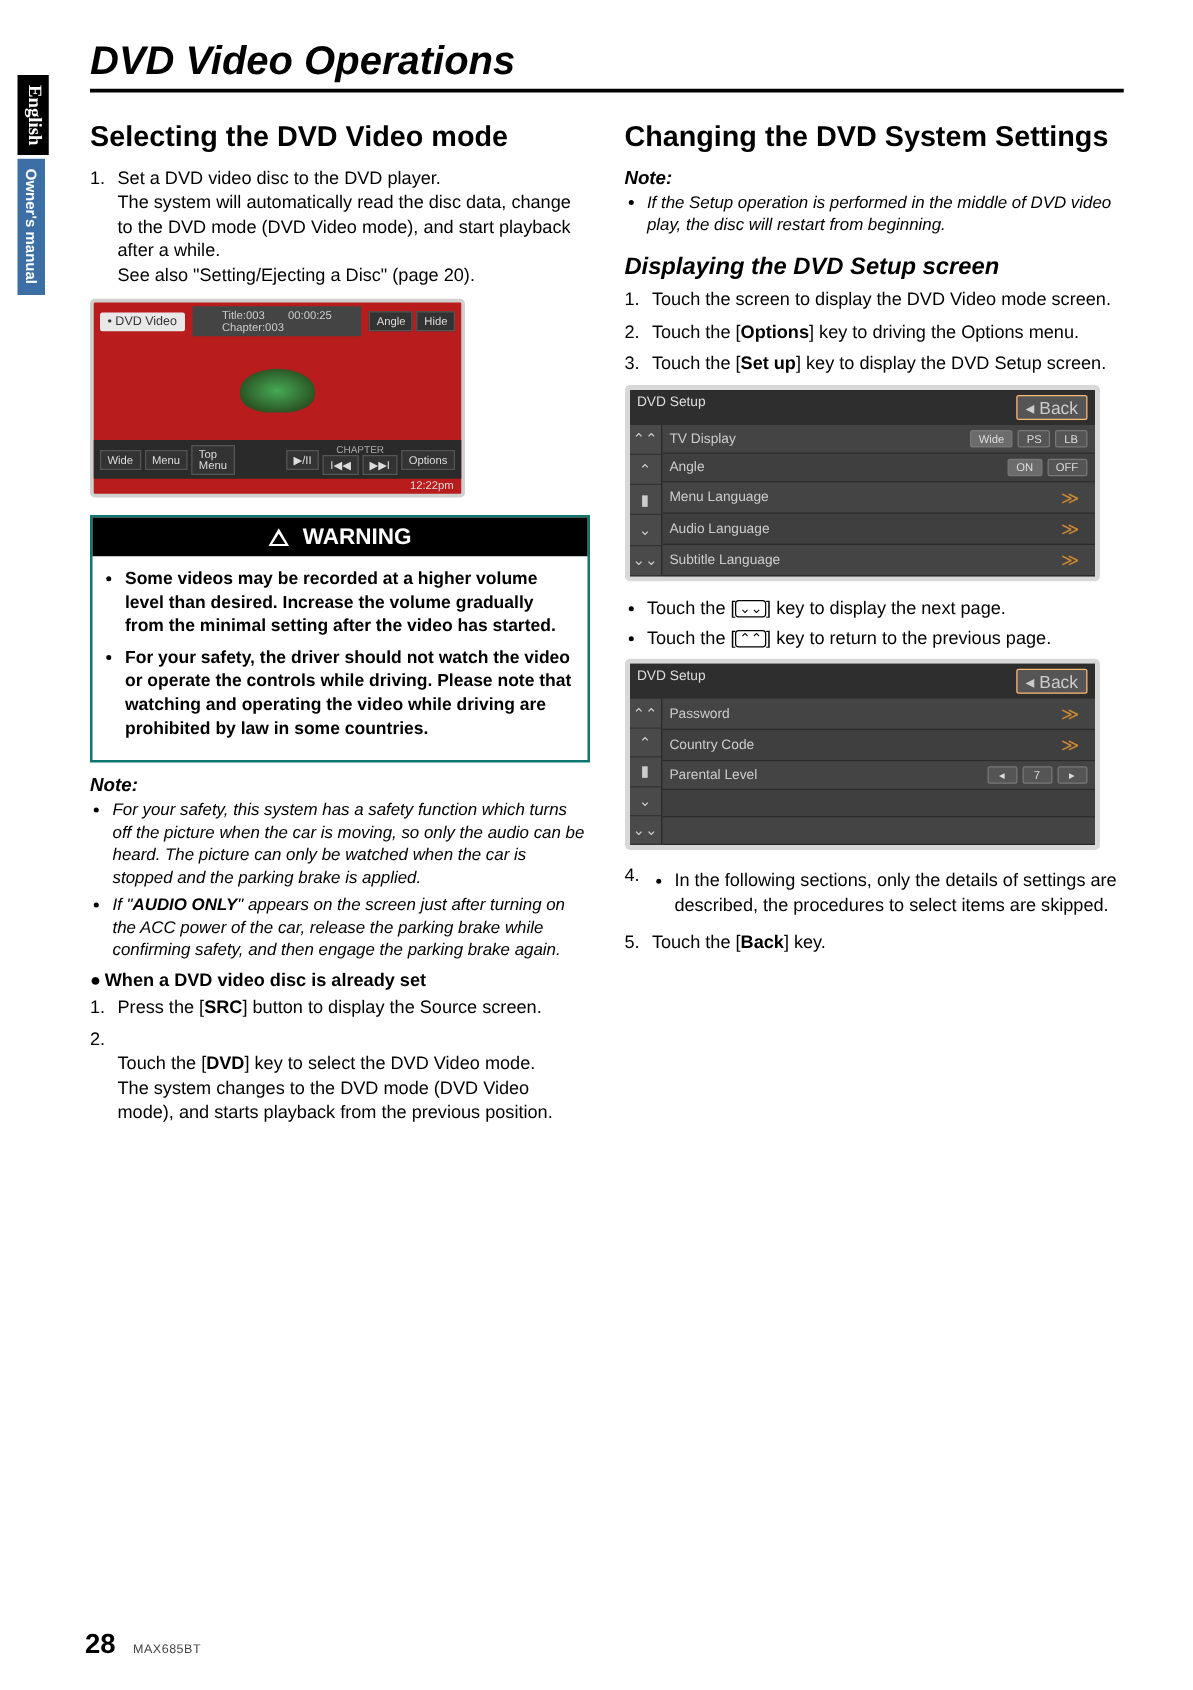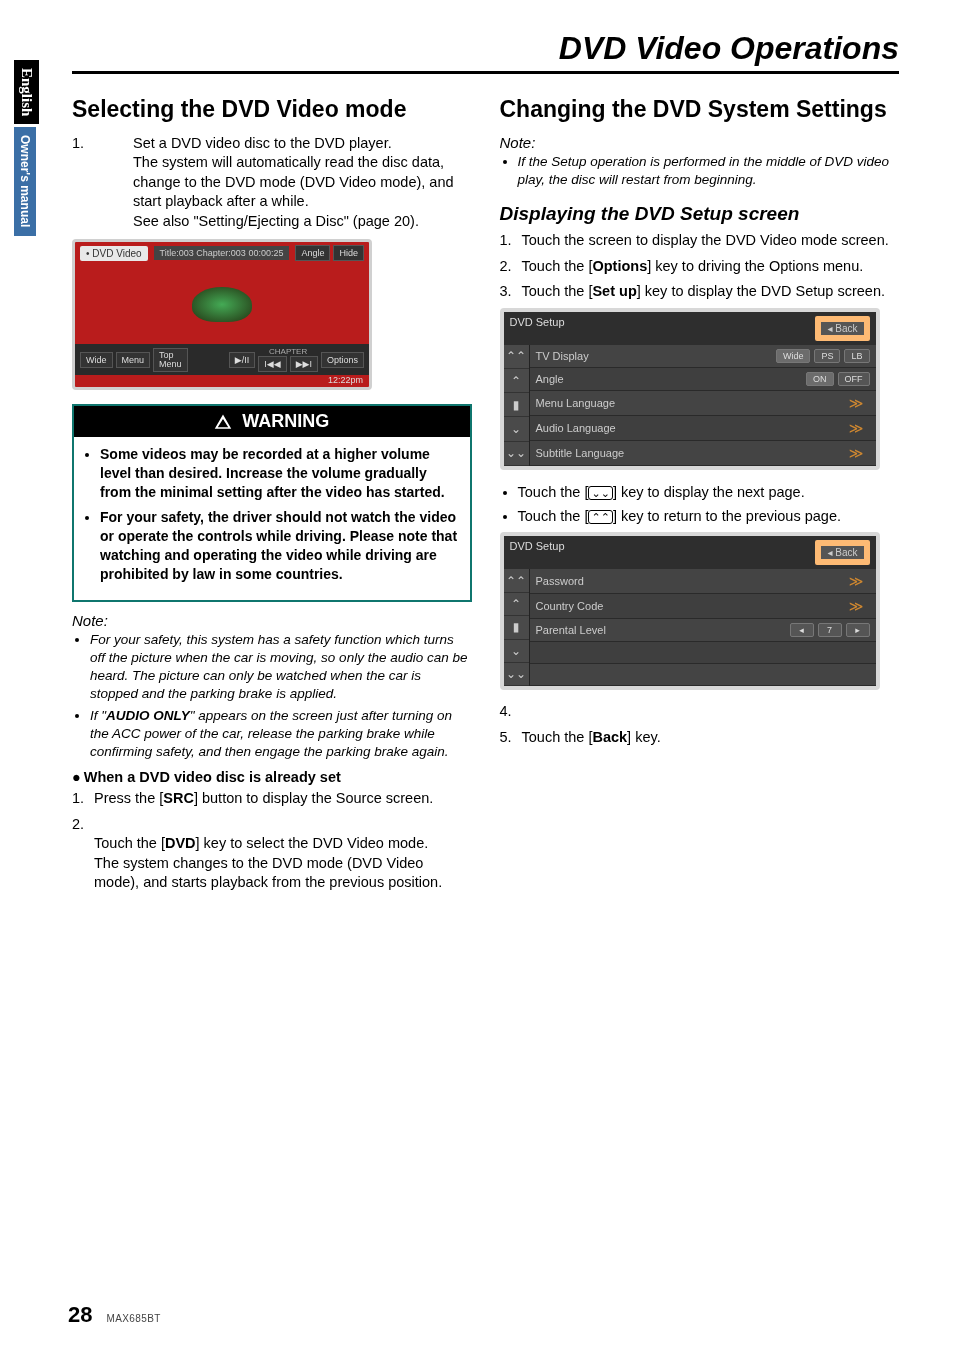--- a/index.html
+++ b/index.html
@@ -14,7 +14,7 @@
 
   
   .content { margin-left: 54px; }
-  .page-title { font-family: Arial, Helvetica, sans-serif; font-size: 32px; font-style: italic; font-weight: bold; border-bottom: 3px solid #000; padding-bottom: 4px; margin-bottom: 22px; text-align: right; }
+  .page-title { font-family: Arial, Helvetica, sans-serif; font-size: 32px; font-style: italic; font-weight: bold; border-bottom: 3px solid #000; padding-bottom: 4px; margin-bottom: 22px; }
 
   .columns { display: flex; gap: 28px; }
   .col { flex: 1; min-width: 0; }

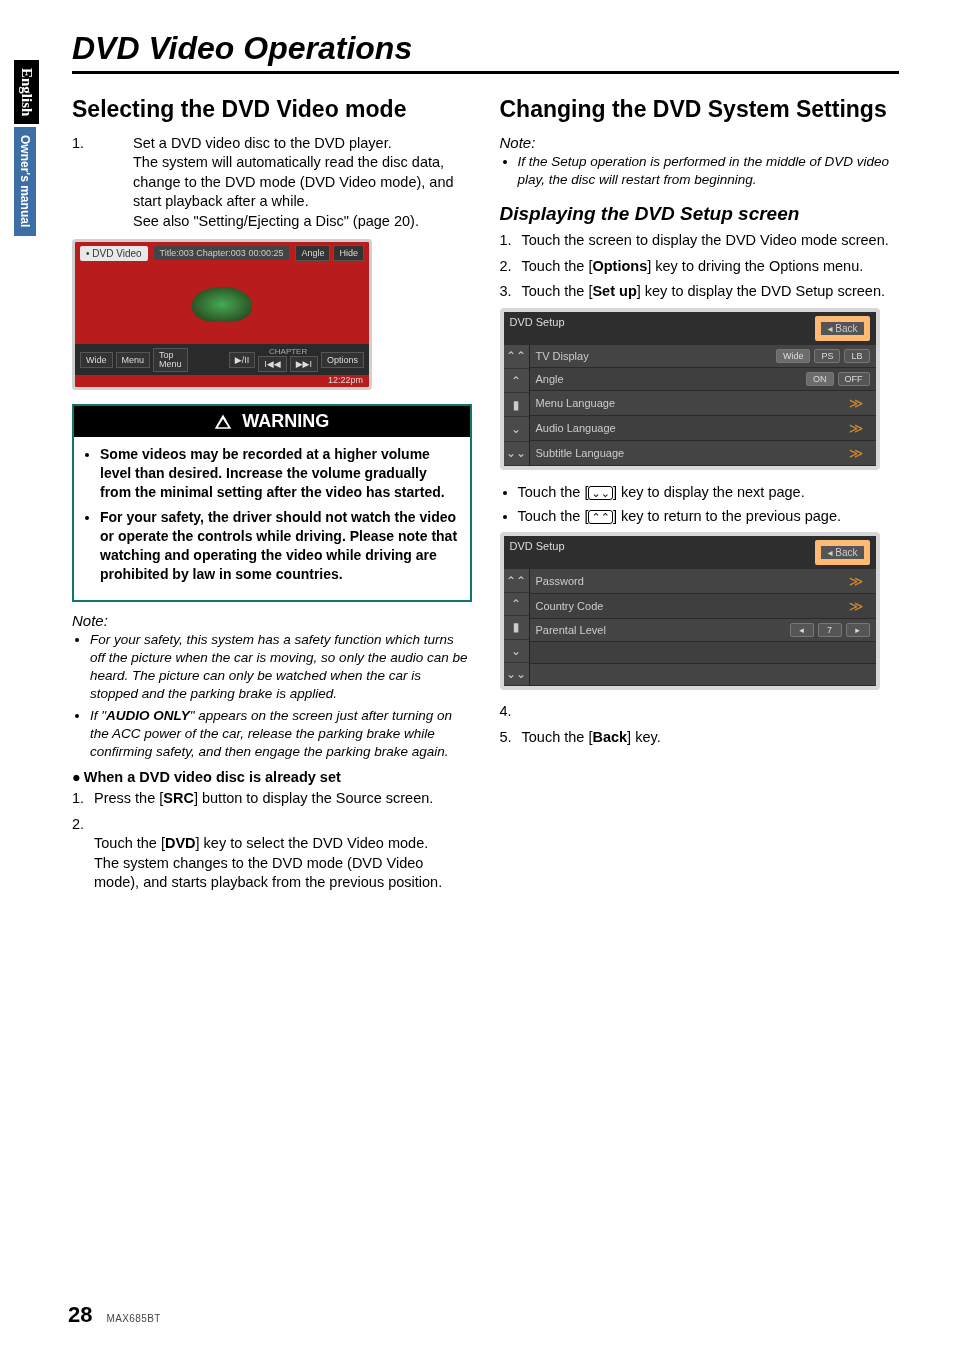--- a/index.html
+++ b/index.html
@@ -103,7 +103,7 @@
         <ol class="num">
           <li>
               <span class="n">1.</span>
-            <span class="t" style="white-space:pre-line;margin-left:39px;">Set a DVD video disc to the DVD player.
+            <span class="t" style="white-space:pre-line;">Set a DVD video disc to the DVD player.
 The system will automatically read the disc data, change to the DVD mode (DVD Video mode), and start playback after a while.
 See also "Setting/Ejecting a Disc" (page 20).</span>
           </li>

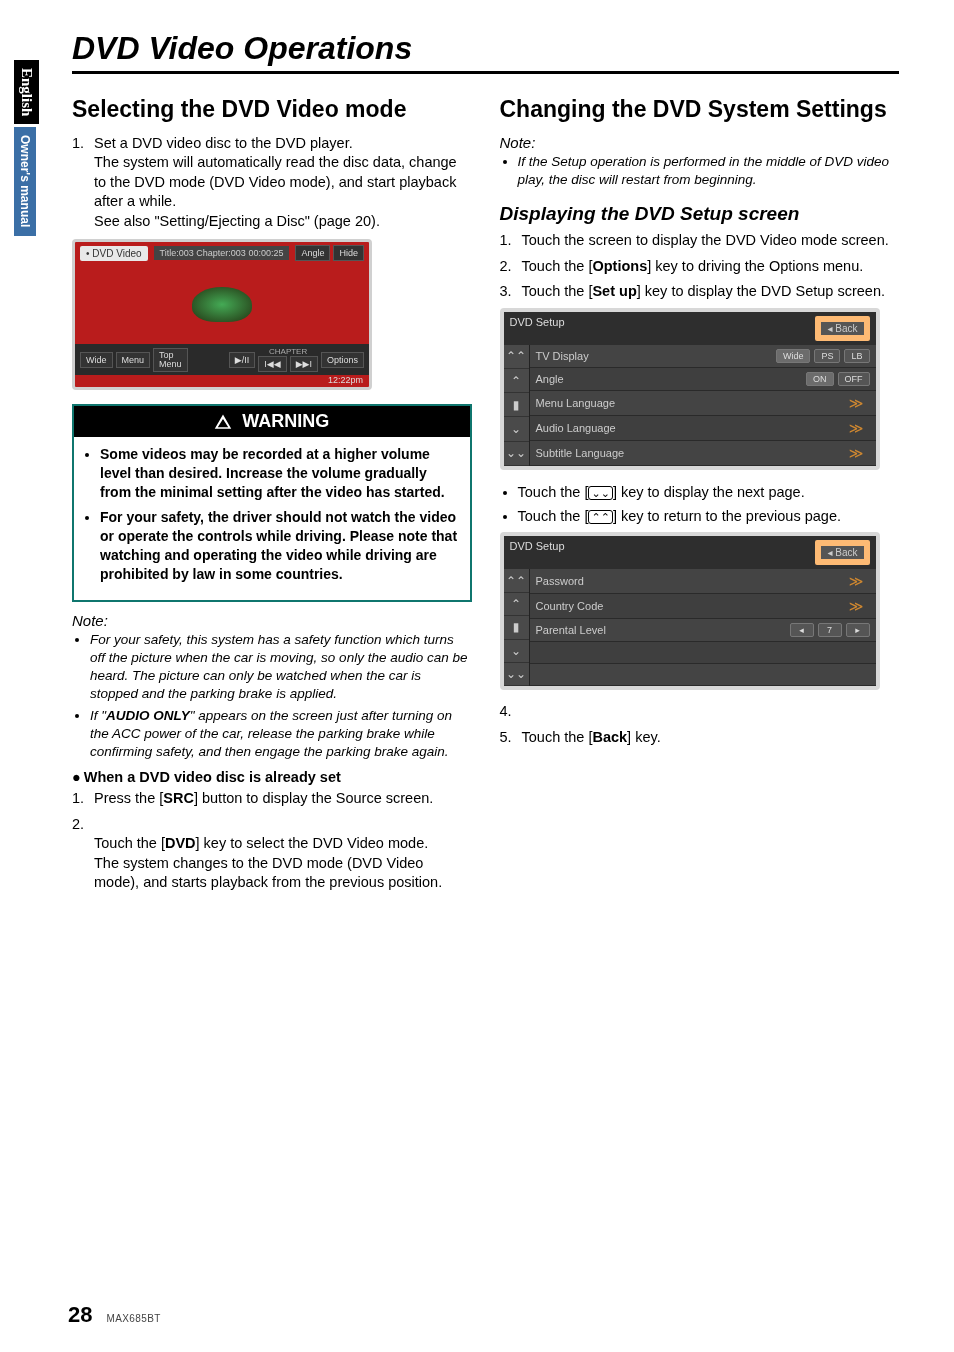--- a/index.html
+++ b/index.html
@@ -31,7 +31,7 @@
 
   ul.dashbul { list-style: disc; padding-left: 18px; font-size: 14.5px; line-height: 1.4; }
   ul.dashbul li { margin-bottom: 4px; }
-  .noteLabel { font-weight: normal; font-style: italic; font-size: 15px; margin: 10px 0 2px; }
+  .noteLabel { font-weight: bold; font-style: italic; font-size: 15px; margin: 10px 0 2px; }
   ul.noteList { list-style: disc; padding-left: 18px; font-size: 13.5px; font-style: italic; line-height: 1.35; }
   ul.noteList li { margin-bottom: 3px; }
 

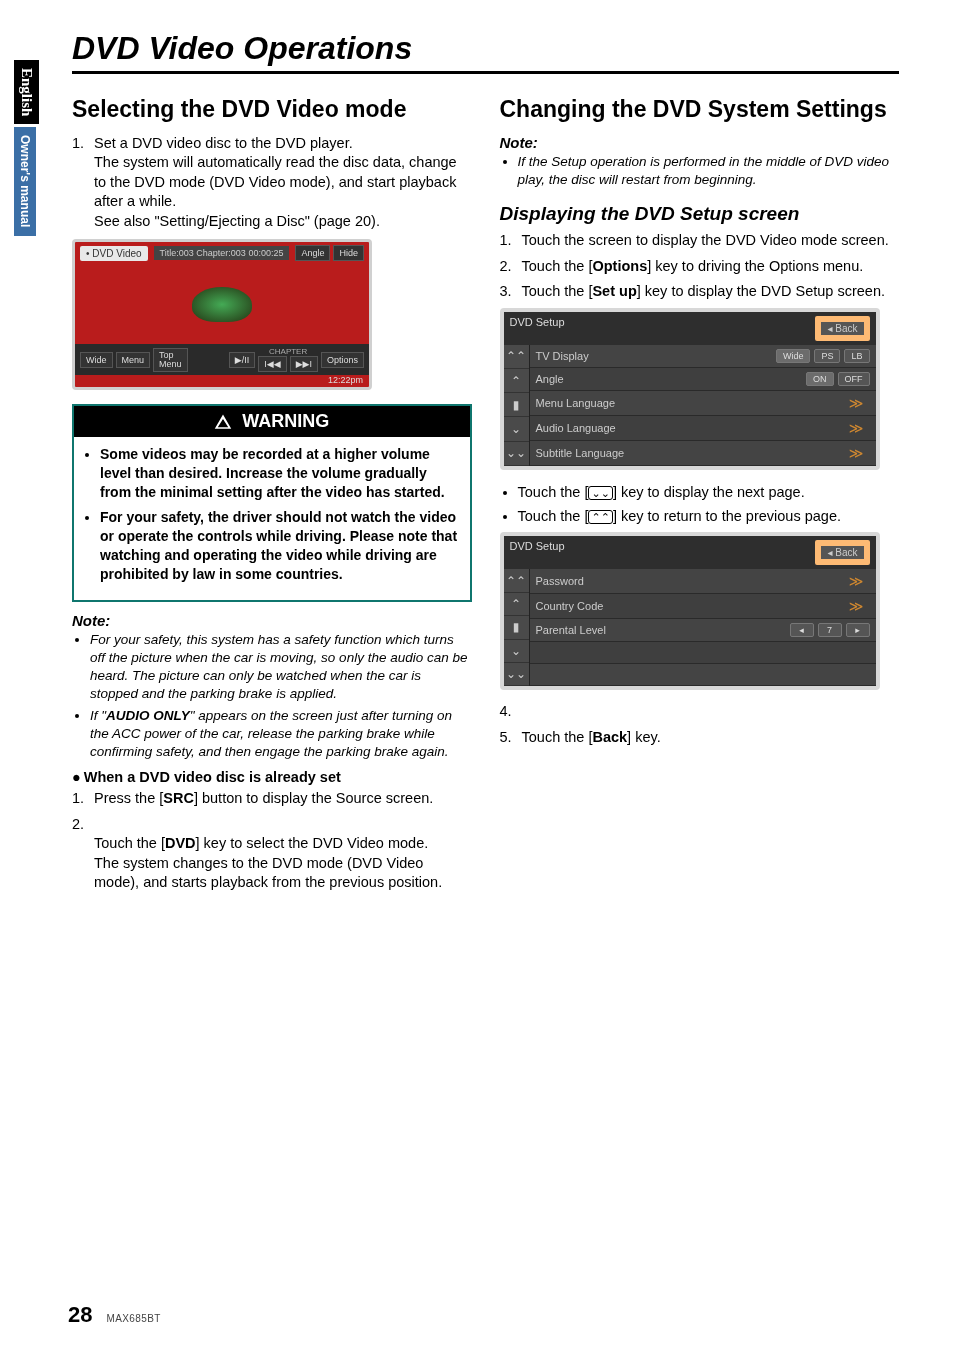--- a/index.html
+++ b/index.html
@@ -49,7 +49,7 @@
   .dvd-screen { width: 300px; border: 3px solid #d0d0d0; background: #b91c1c; border-radius: 4px; margin: 8px 0; font-size: 10px; color: #ddd; }
   .dvd-top { display:flex; align-items:center; padding:3px 5px; gap:6px; }
   .dvd-chip { background:#e8e8e8; color:#333; padding:2px 6px; border-radius:2px; font-size:10px; }
-  .dvd-info { background:#444; color:#ccc; padding:2px 6px; font-size:9px; flex:1; display:flex; justify-content:space-between; }
+  .dvd-info { background:#444; color:#ccc; padding:2px 24px; font-size:9px; flex:1; display:flex; justify-content:space-between; }
   .dvd-rightbtns { display:flex; gap:3px; }
   .dvd-btn { background:#333; border:1px solid #555; padding:2px 5px; font-size:9px; color:#ddd; }
   .dvd-mid { height: 80px; display:flex; align-items:center; justify-content:center; }

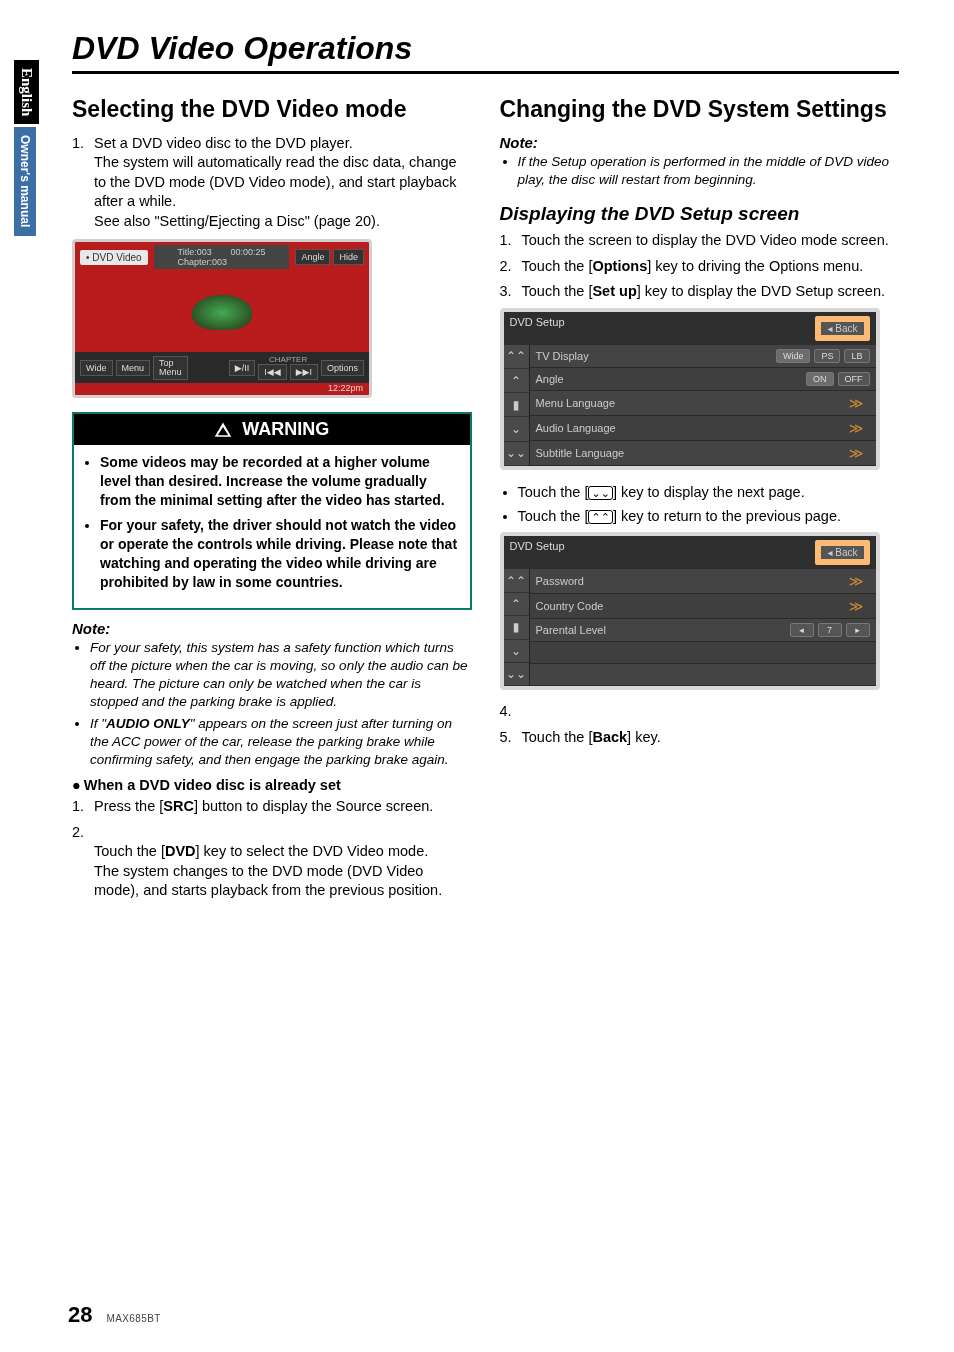--- a/index.html
+++ b/index.html
@@ -63,7 +63,7 @@
   .setup-panel { width: 380px; border: 4px solid #d8d8d8; border-radius: 4px; background:#3a3a3a; font-size:11px; color:#ccc; margin: 6px 0 12px; }
   .setup-head { display:flex; justify-content:space-between; padding:4px 6px; background:#2e2e2e; }
   .setup-head .ttl { color:#ddd; font-size:11px; }
-  .setup-head .back { background:#555; border:6px solid #fdba74; padding:1px 6px; font-size:10px; border-radius:2px; }
+  .setup-head .back { background:#555; border:1px solid #fdba74; padding:1px 6px; font-size:14px; border-radius:2px; }
   .setup-body { display:flex; }
   .setup-scroll { width:26px; background:#4a4a4a; display:flex; flex-direction:column; border-right:1px solid #222; }
   .setup-scroll .sbtn { flex:1; display:flex; align-items:center; justify-content:center; border-bottom:1px solid #333; color:#ccc; font-size:12px; }

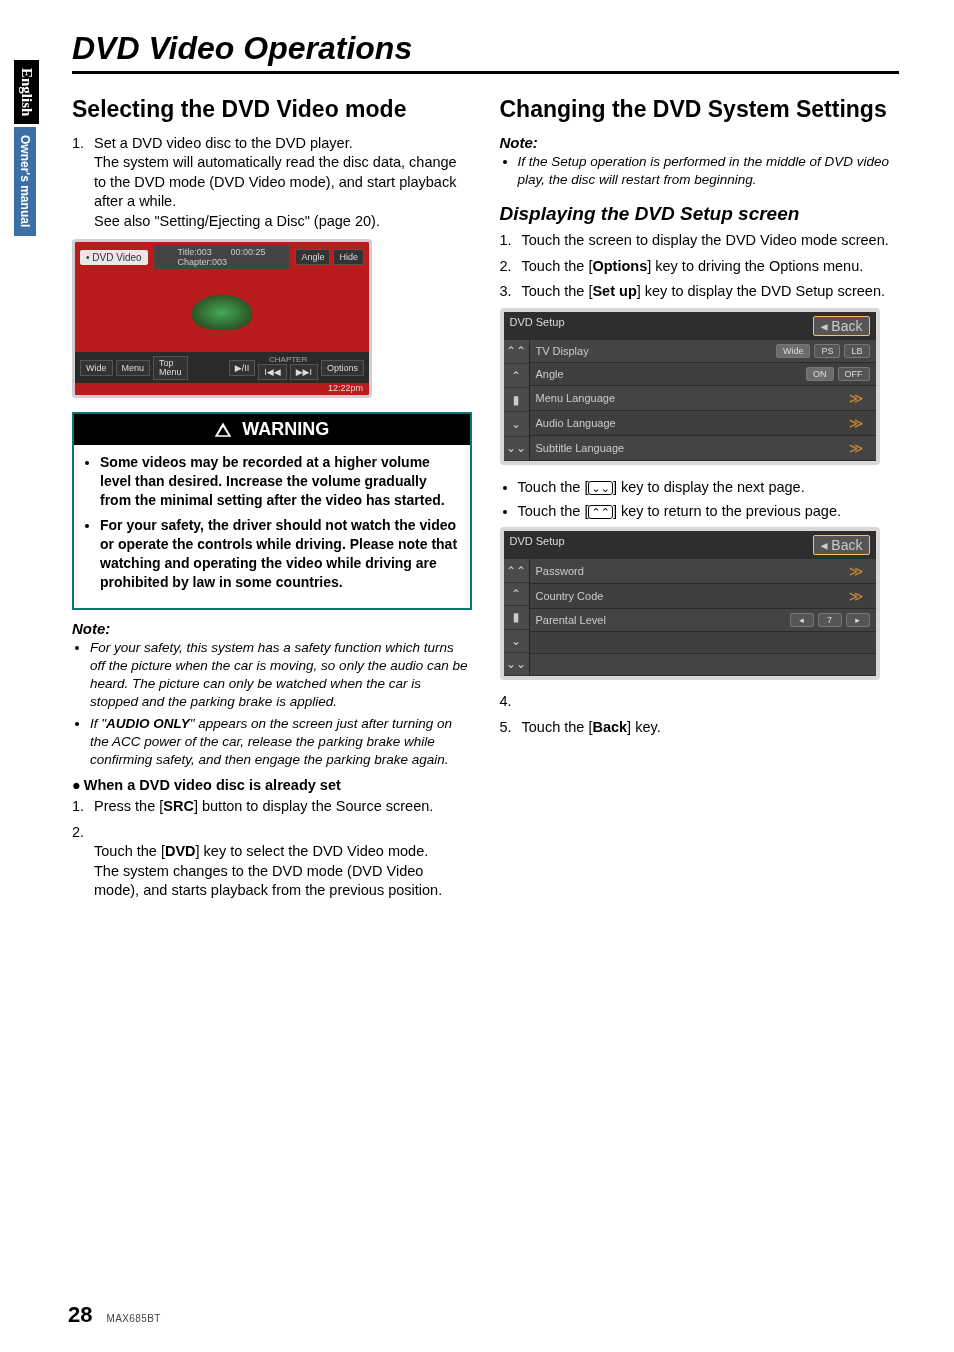--- a/index.html
+++ b/index.html
@@ -304,6 +304,9 @@
           <li>
               <span class="n">4.</span>
             <span class="t">
+              <ul class="sub">
+                  <li>In the following sections, only the details of settings are described, the procedures to select items are skipped.</li>
+                </ul>
             </span>
           </li>
           <li>

